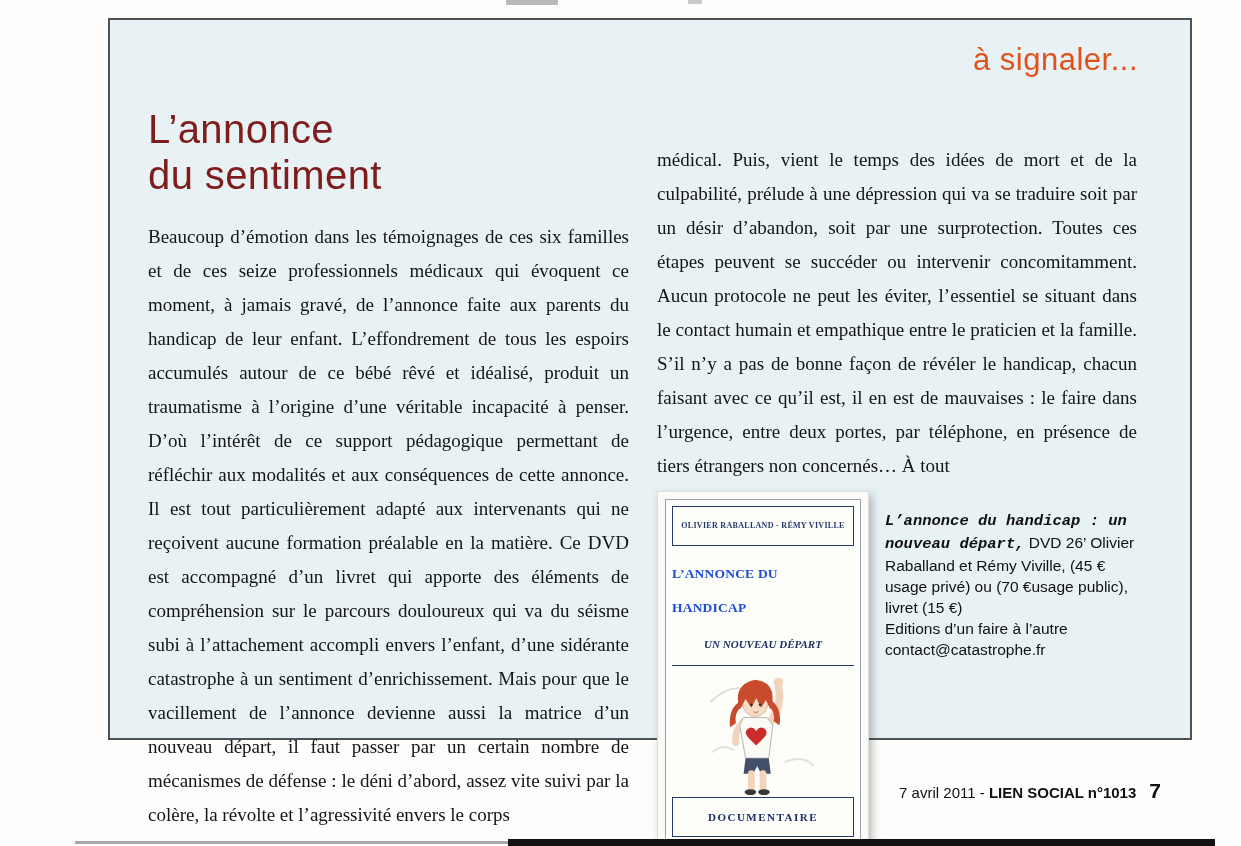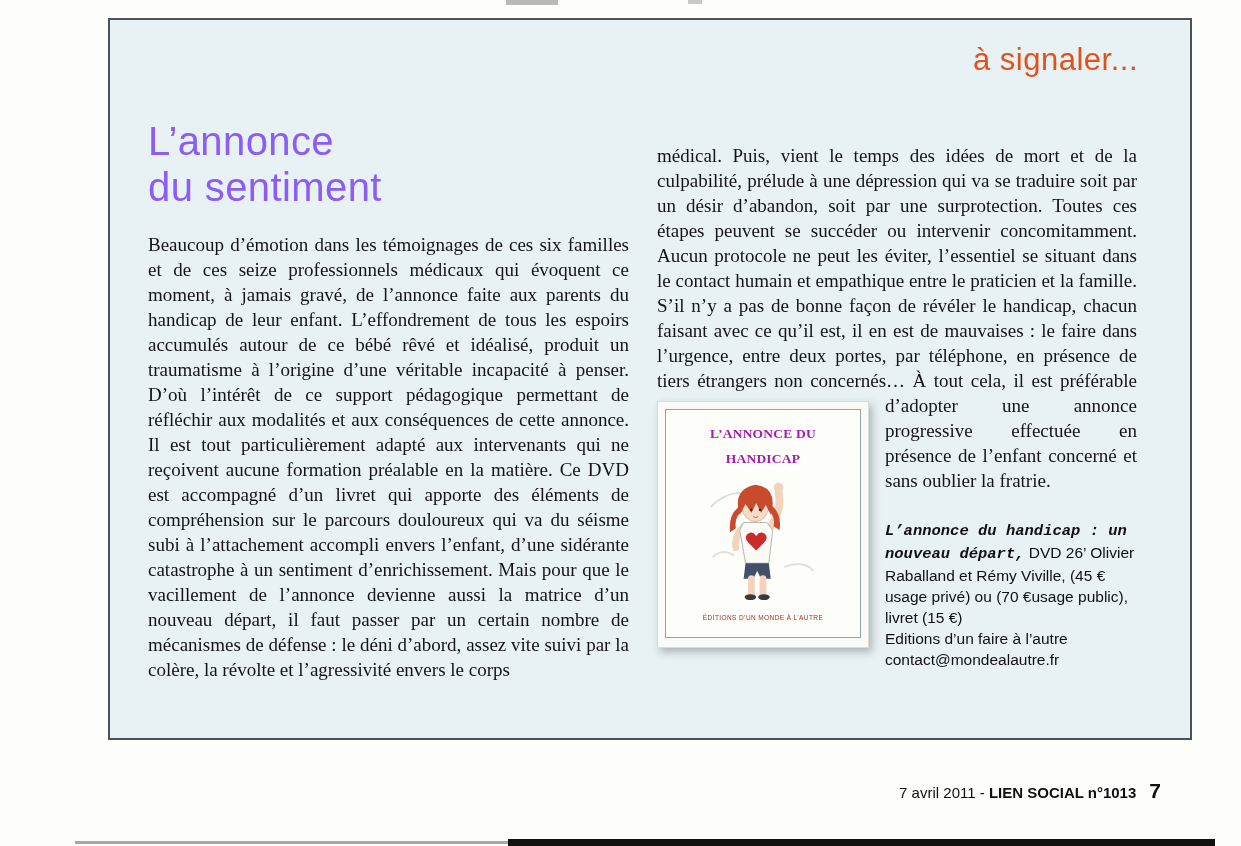--- a/index.html
+++ b/index.html
@@ -26,8 +26,8 @@
   h1.title {
     font-family:"Liberation Sans", sans-serif;
     font-size:40px; line-height:46px; font-weight:400;
-    color:#8b5cf6; letter-spacing:0.4px;
-    margin:12px 0 22px 0;
+    color:#7f1d1d; letter-spacing:0.4px;
+    margin:0 0 22px 0;
   }
   h1.title span { display:block; }
   .body {

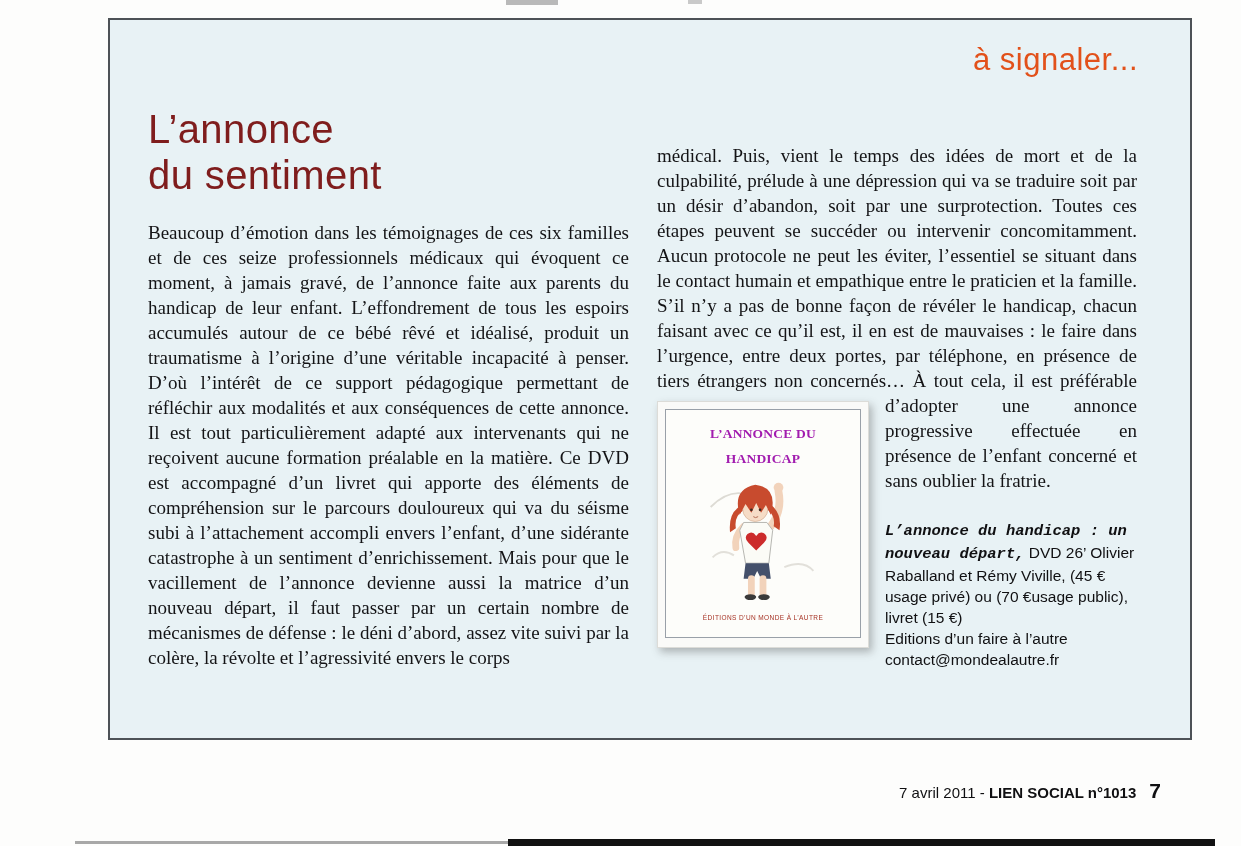--- a/index.html
+++ b/index.html
@@ -31,7 +31,7 @@
   }
   h1.title span { display:block; }
   .body {
-    font-size:19px; line-height:25px; text-align:justify;
+    font-size:19px; line-height:34px; text-align:justify;
     color:#141416; margin:0; hyphens:auto;
   }
   

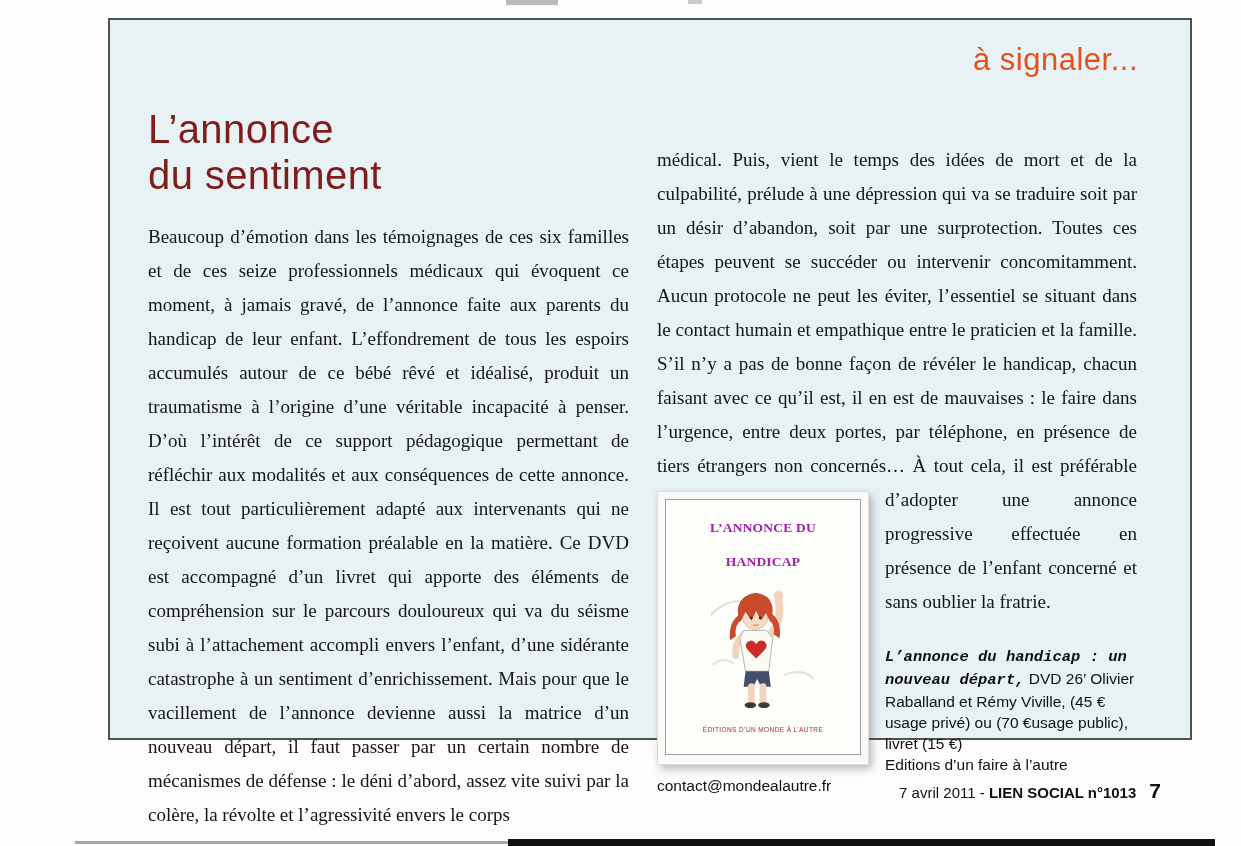--- a/index.html
+++ b/index.html
@@ -152,7 +152,6 @@
             <span class="dvd-publisher">ÉDITIONS D’UN MONDE À L’AUTRE</span>
           </span>
         </span>
-        <span>cela, il est préférable d’adopter une annonce progressive effectuée en présence de l’enfant concerné et sans oublier la fratrie.</span>
       </p>
 
       <div class="caption">

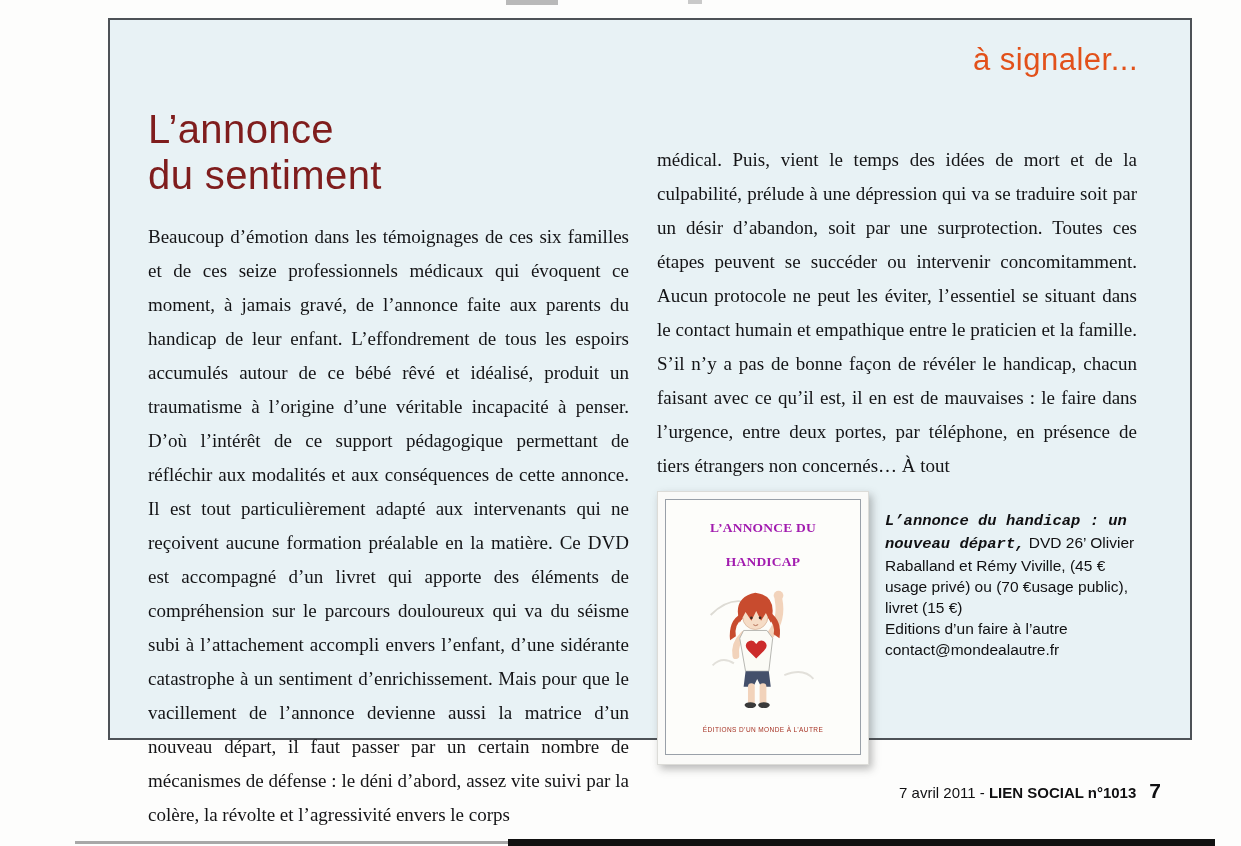--- a/index.html
+++ b/index.html
@@ -115,6 +115,7 @@
         <span>médical. Puis, vient le temps des idées de mort et de la culpabilité, prélude à une dépression qui va se traduire soit par un désir d’abandon, soit par une surprotection. Toutes ces étapes peuvent se succéder ou intervenir concomitamment. Aucun protocole ne peut les éviter, l’essentiel se situant dans le contact humain et empathique entre le praticien et la famille. S’il n’y a pas de bonne façon de révéler le handicap, chacun faisant avec ce qu’il est, il en est de mauvaises : le faire dans l’urgence, entre deux portes, par téléphone, en présence de tiers étrangers non concernés… À tout</span>
         <span class="dvd-photo">
           <span class="dvd-cover">
+            <span class="dvd-authors">Olivier Raballand - Rémy Viville</span>
             <span class="dvd-title">L’ANNONCE DU HANDICAP</span>
             <svg class="dvd-art" width="160" height="126" viewBox="0 0 120 130">
 

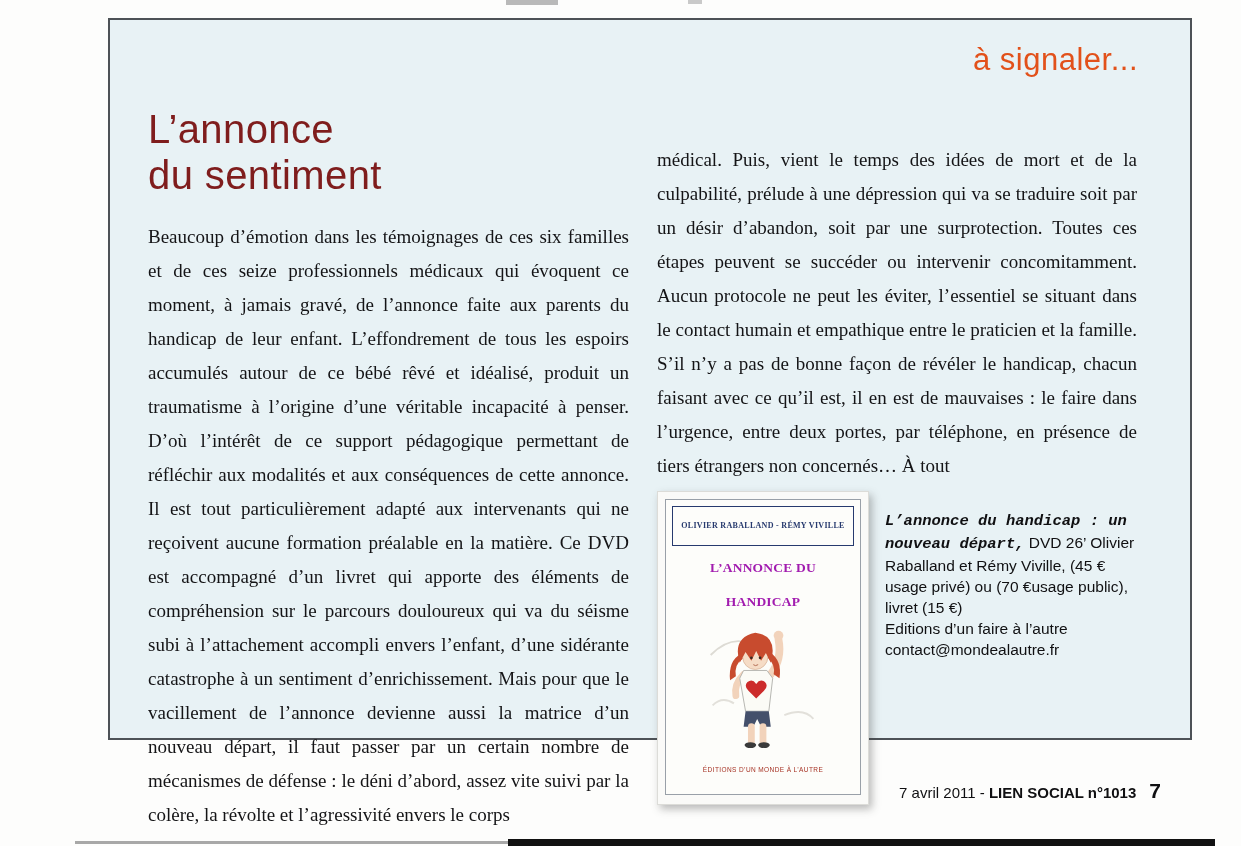--- a/index.html
+++ b/index.html
@@ -52,8 +52,8 @@
     text-align:center; letter-spacing:0.3px; text-transform:uppercase;
   }
   .dvd-title {
-    display:block; margin-top:5px; font-weight:bold;
-    font-size:13.5px; color:#a21caf; text-align:center; letter-spacing:0.2px;
+    display:block; margin-top:11px; font-weight:bold;
+    font-size:13.5px; color:#1d4ed8; text-align:left; letter-spacing:0.2px;
   }
   .dvd-subtitle {
     display:block; margin-top:2px; padding-bottom:4px;

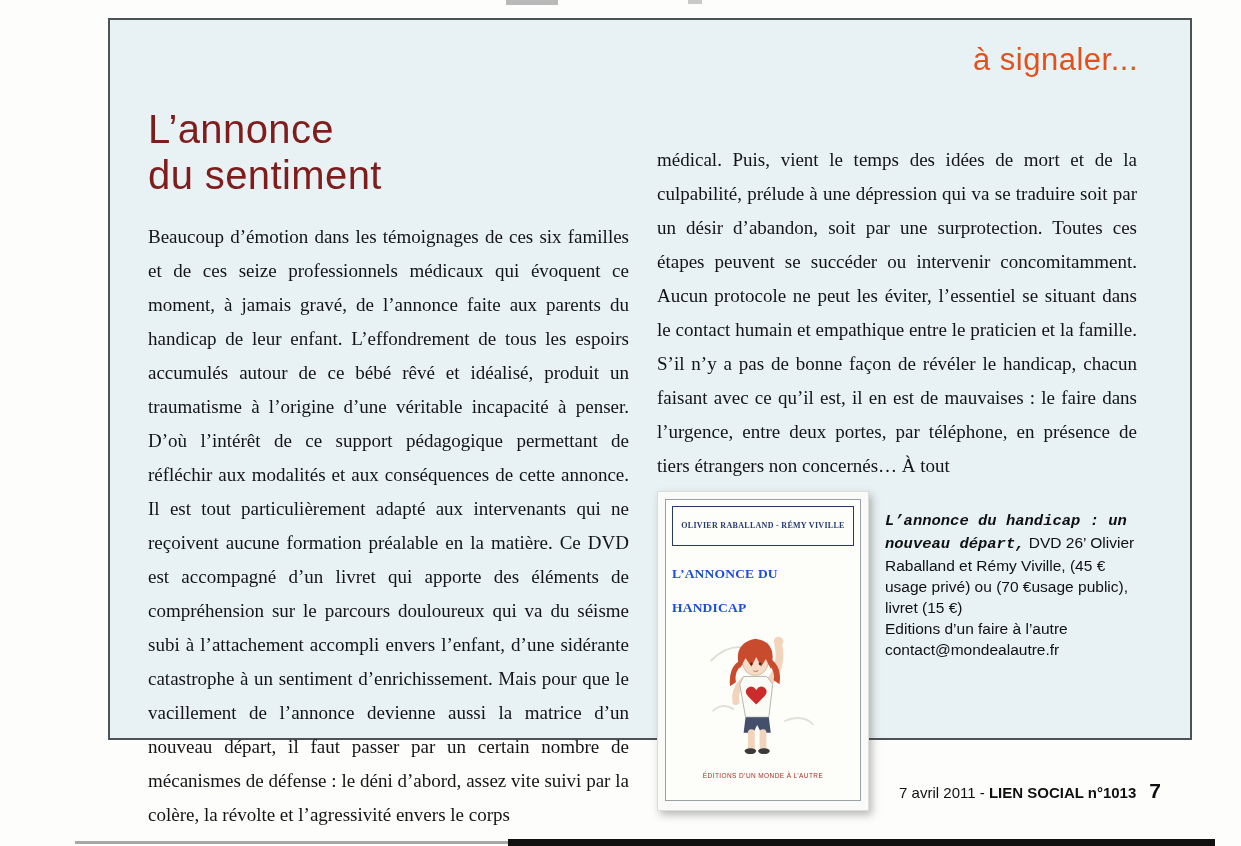--- a/index.html
+++ b/index.html
@@ -117,6 +117,7 @@
           <span class="dvd-cover">
             <span class="dvd-authors">Olivier Raballand - Rémy Viville</span>
             <span class="dvd-title">L’ANNONCE DU HANDICAP</span>
+            <span class="dvd-subtitle">UN NOUVEAU DÉPART</span>
             <svg class="dvd-art" width="160" height="126" viewBox="0 0 120 130">
 
               <path d="M6,34 Q26,14 46,22" stroke="#dddbd4" stroke-width="2" fill="none"></path>

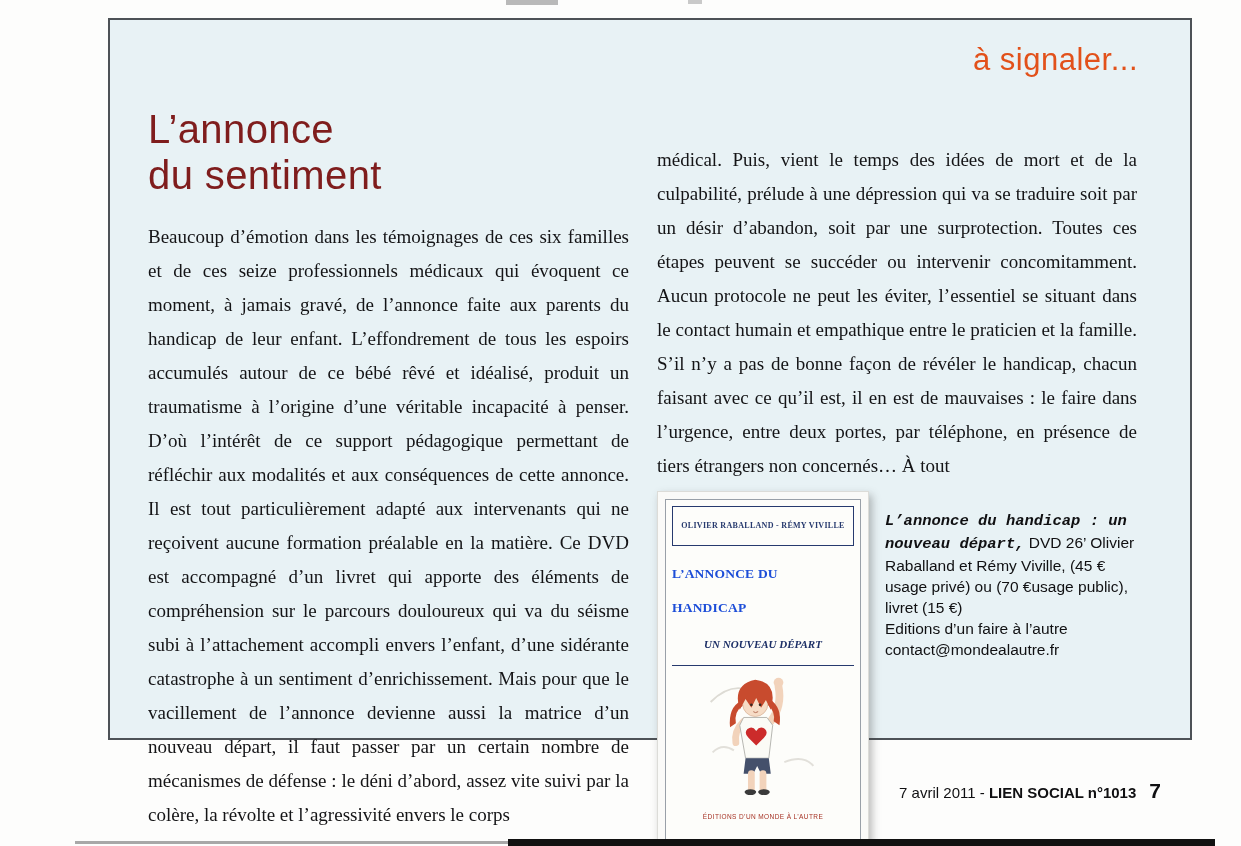--- a/index.html
+++ b/index.html
@@ -159,7 +159,7 @@
       <div class="caption">
         <span class="cap-lead">L’annonce du handicap : un nouveau départ,</span><span> DVD 26’ Olivier Raballand et Rémy Viville, (45 € usage privé) ou (70 €usage public), livret (15 €)</span><br>
         <span>Editions d’un faire à l’autre</span><br>
-        <span>contact@mondealautre.fr</span>
+        <span>contact@catastrophe.fr</span>
       </div>
     </div>
 

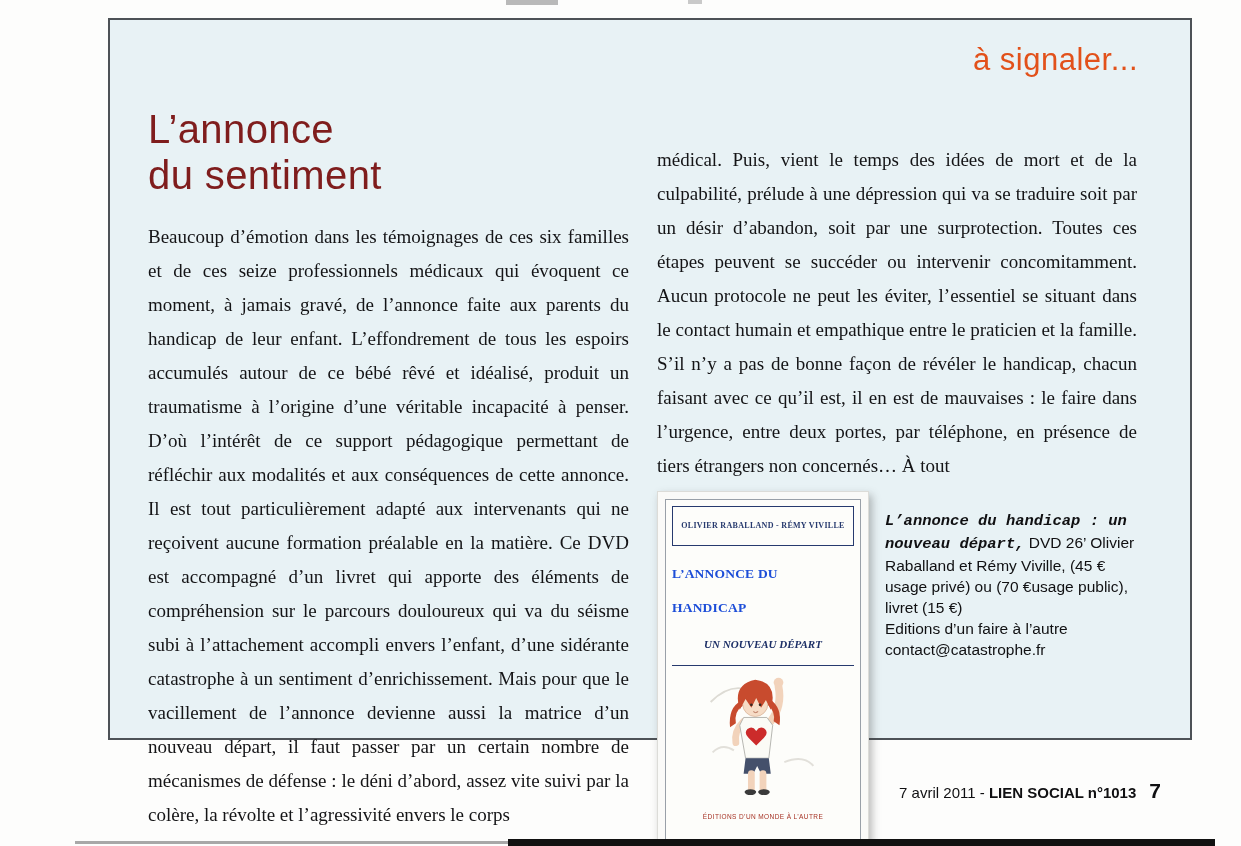--- a/index.html
+++ b/index.html
@@ -151,6 +151,7 @@
               <ellipse cx="47" cy="127" rx="6" ry="3" fill="#3a3a3a"></ellipse>
               <ellipse cx="61" cy="127" rx="6" ry="3" fill="#3a3a3a"></ellipse>
             </svg>
+            <span class="dvd-genre">DOCUMENTAIRE</span>
             <span class="dvd-publisher">ÉDITIONS D’UN MONDE À L’AUTRE</span>
           </span>
         </span>

